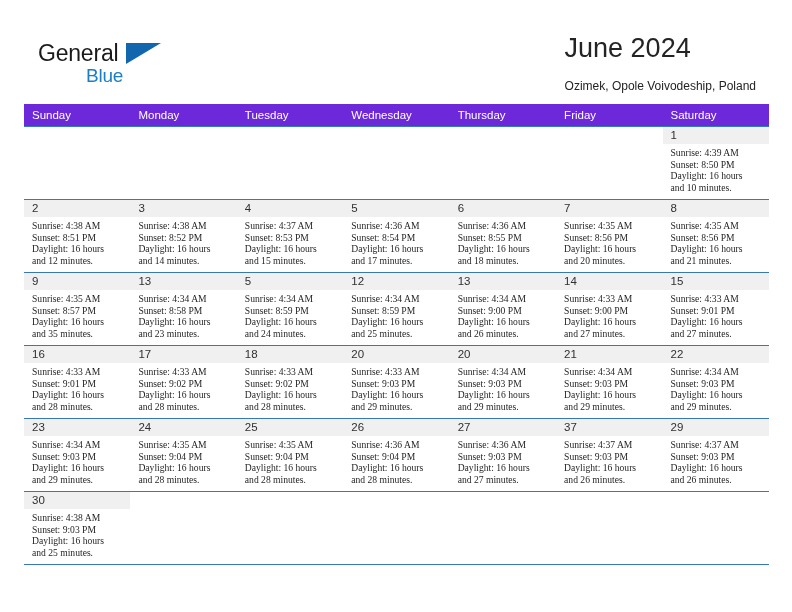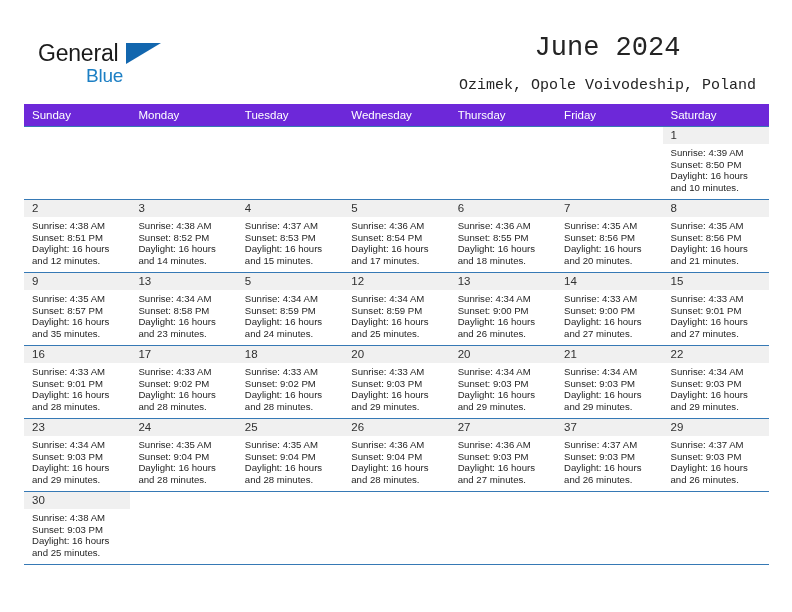--- a/index.html
+++ b/index.html
@@ -73,8 +73,7 @@
     position: absolute;
     right: 36px;
     top: 32px;
-    text-align: center;
-    font-family: Liberation Mono, monospace;
+    text-align: left;
   }
   .cal-title {
     font-size: 27px;

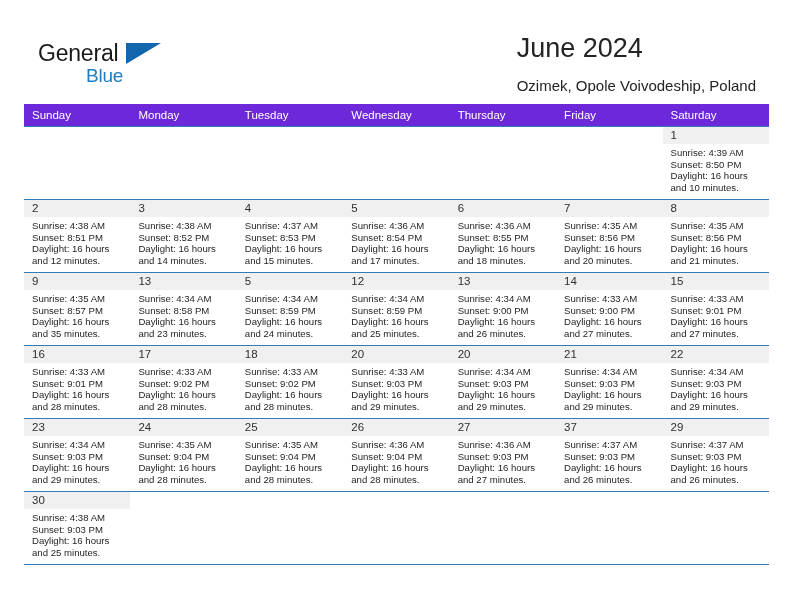--- a/index.html
+++ b/index.html
@@ -82,7 +82,7 @@
     white-space: nowrap;
   }
   .cal-subtitle {
-    font-size: 15px;
+    font-size: 12px;
     color: #242424;
     line-height: 20px;
     margin-top: 12px;

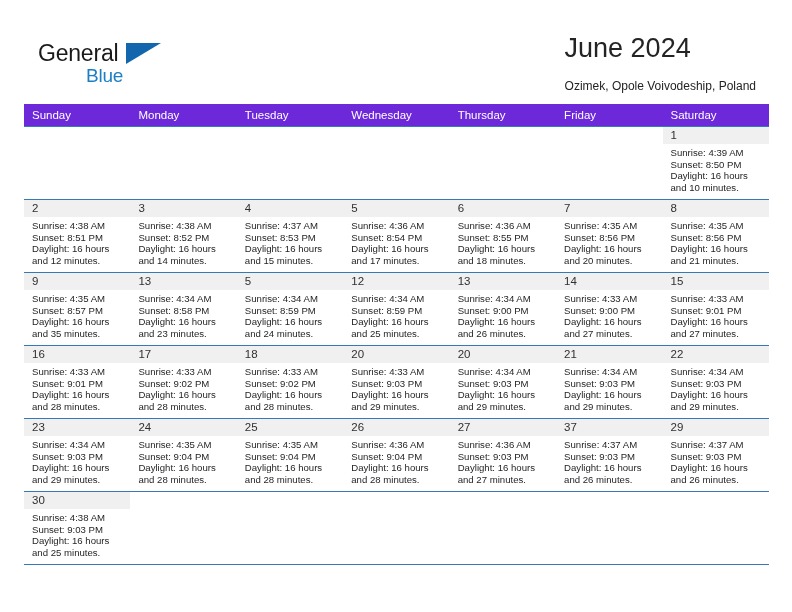--- a/index.html
+++ b/index.html
@@ -138,6 +138,7 @@
     font-size: 9.6px;
     line-height: 11.6px;
     color: #1f1f1f;
+    font-family: Liberation Serif, serif;
   }
   .info div {
     white-space: nowrap;

